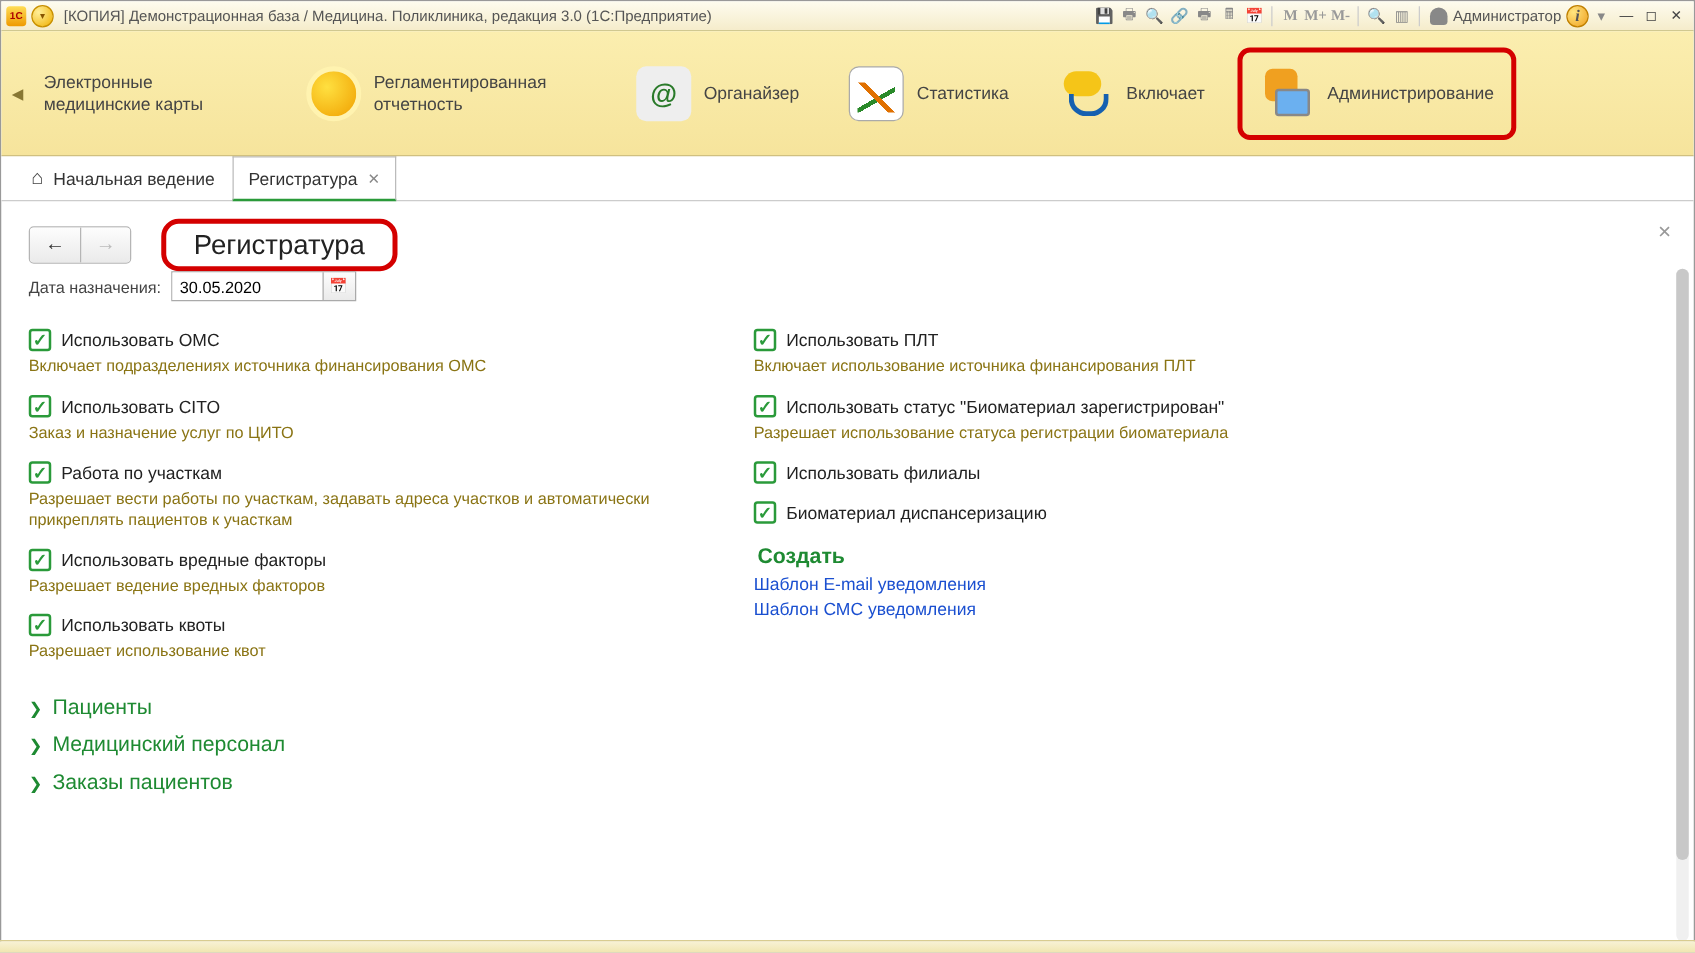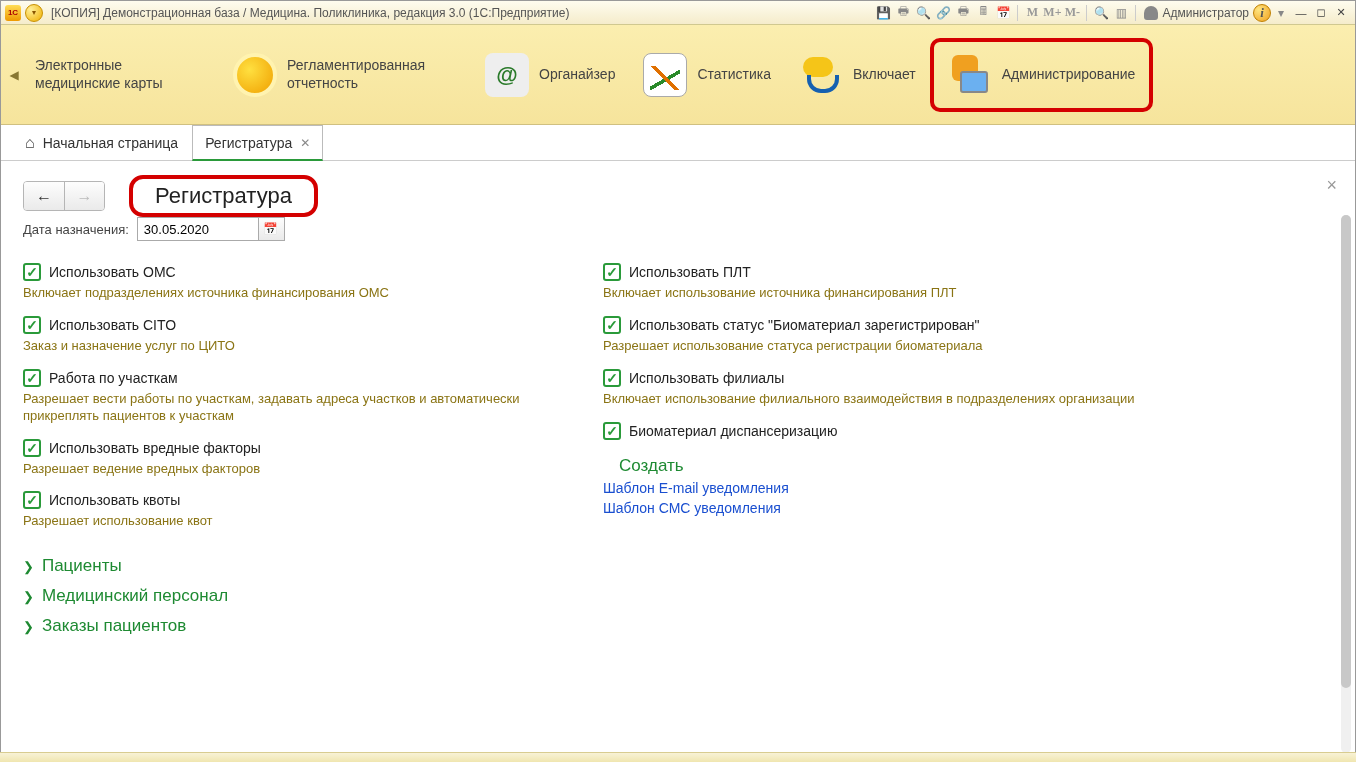--- a/index.html
+++ b/index.html
@@ -81,7 +81,7 @@
     display: flex; align-items:center; justify-content:center;
     color: #887733; font-size: 12px;
   }
-  .nav-items { display:flex; align-items:flex-end; flex:1; gap:0; }
+  .nav-items { display:flex; align-items:flex-end; flex:1; gap:12px; }
   .nav-item {
     display:flex; align-items:center; gap:10px;
     padding: 8px 14px;

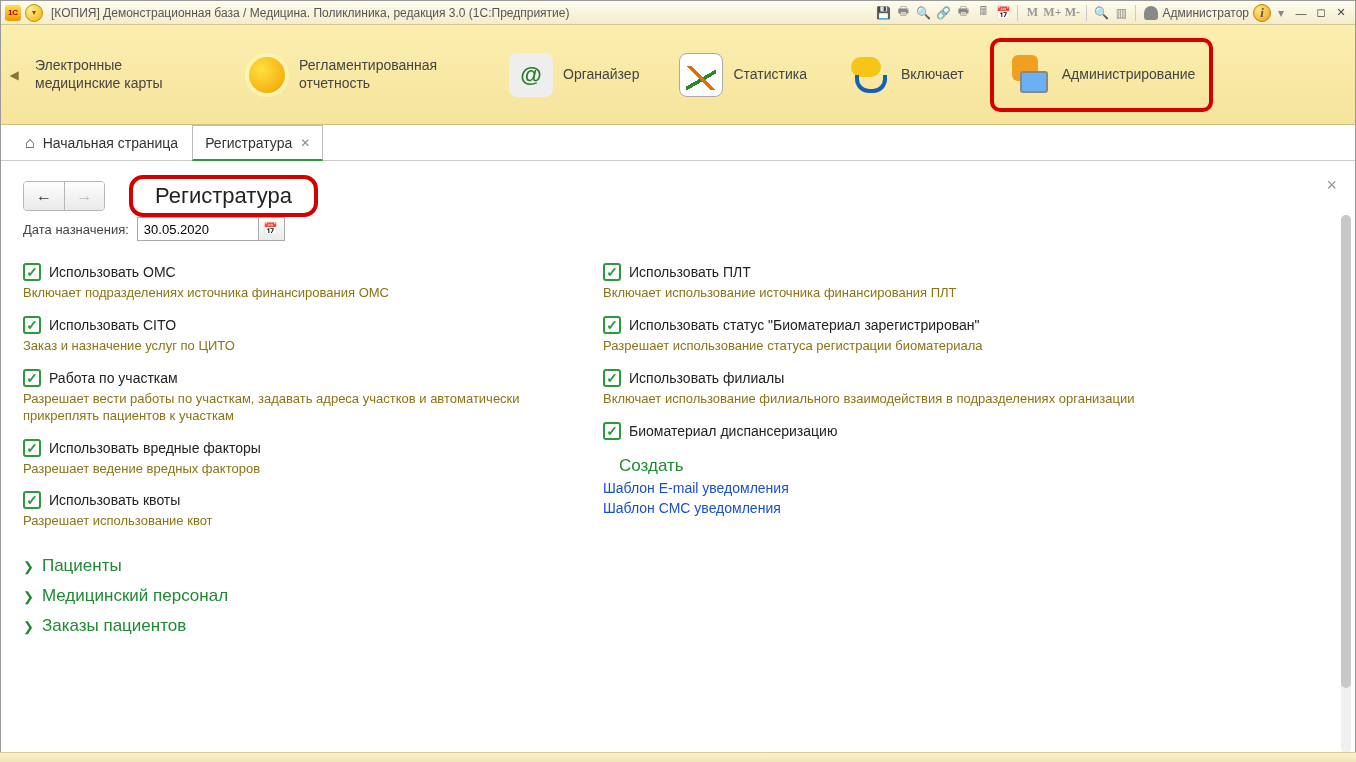--- a/index.html
+++ b/index.html
@@ -255,7 +255,7 @@
 <div class="tabsrow">
   <div class="hometab">
     <span class="home-ic">⌂</span>
-    <span>Начальная страница</span>
+    <span>Начальная ведение</span>
   </div>
   <div class="tab">
     <span>Регистратура</span>

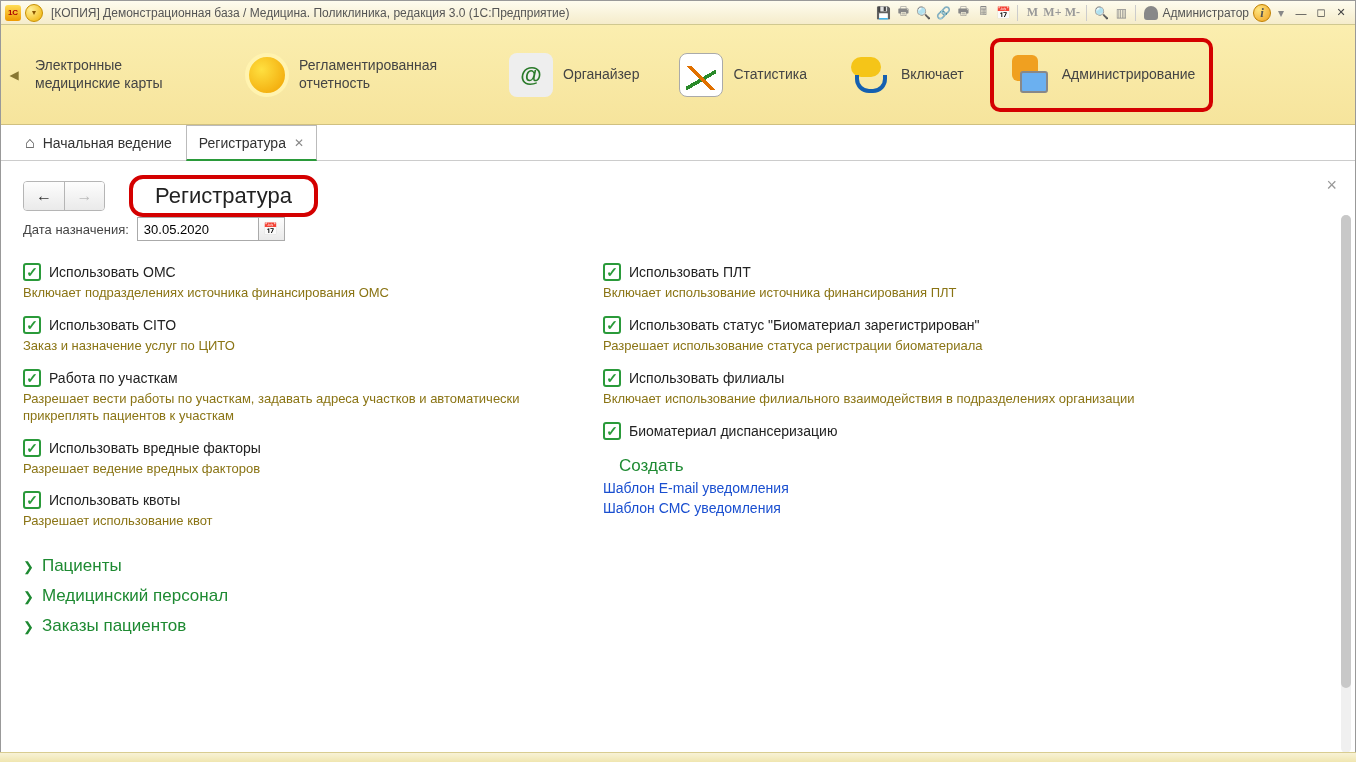--- a/index.html
+++ b/index.html
@@ -342,7 +342,6 @@
             <span class="chk">✓</span>
             <span>Использовать филиалы</span>
           </div>
-        <div class="opt-desc">Включает использование филиального взаимодействия в подразделениях организации</div>
       </div>
       <div class="opt">
         <div class="opt-head">

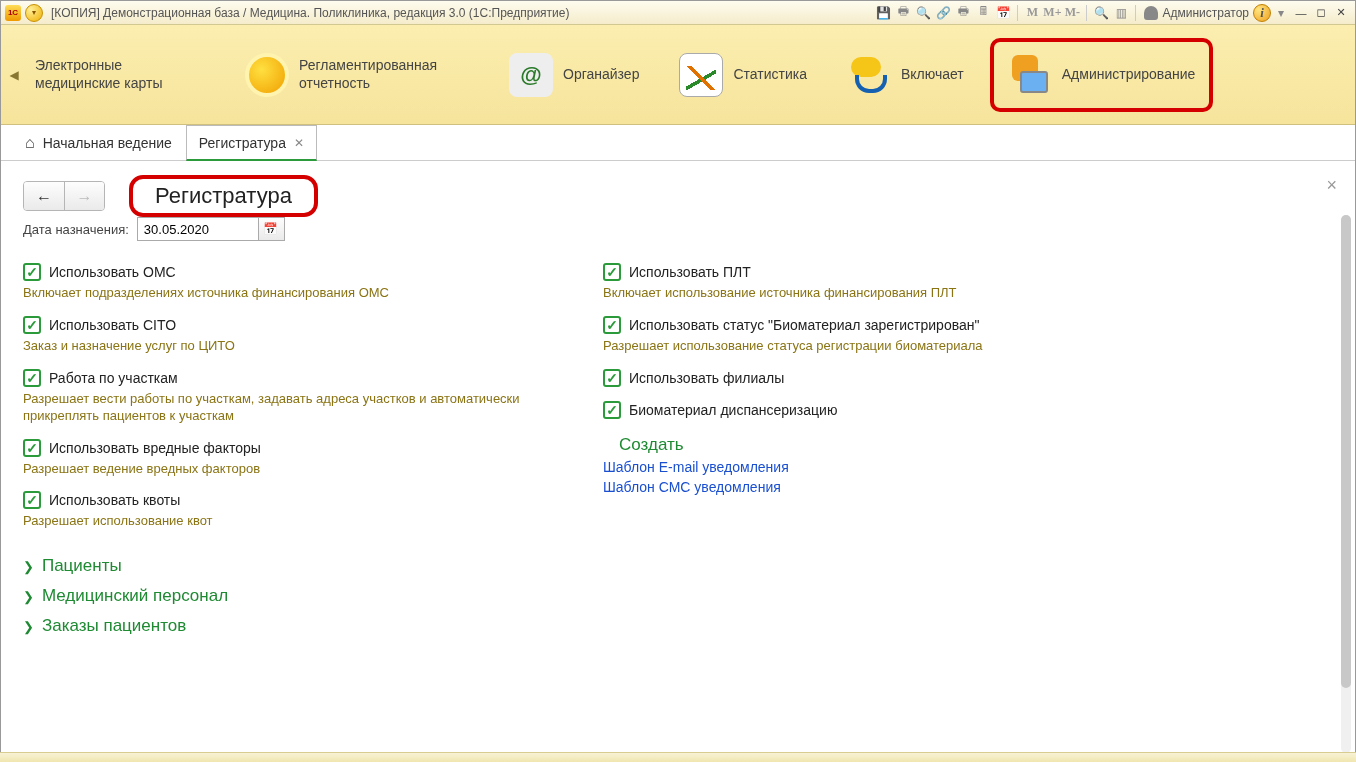--- a/index.html
+++ b/index.html
@@ -172,7 +172,7 @@
     background:#fff;
   }
   .opt-desc { margin-top:4px; color:#8a7414; font-size:13px; line-height:1.3; padding-left:0;}
-  .create-h { color:#1e8a32; font-size:17px; font-weight:normal; margin:2px 16px 4px;}
+  .create-h { color:#1e8a32; font-size:17px; font-weight:bold; margin:2px 3px 4px;}
   .tmpl-link { color:#1a4fd0; font-size:14px; margin:4px 0; display:block;}
 
   .expanders { margin-top:26px; display:flex; flex-direction:column; gap:10px;}

